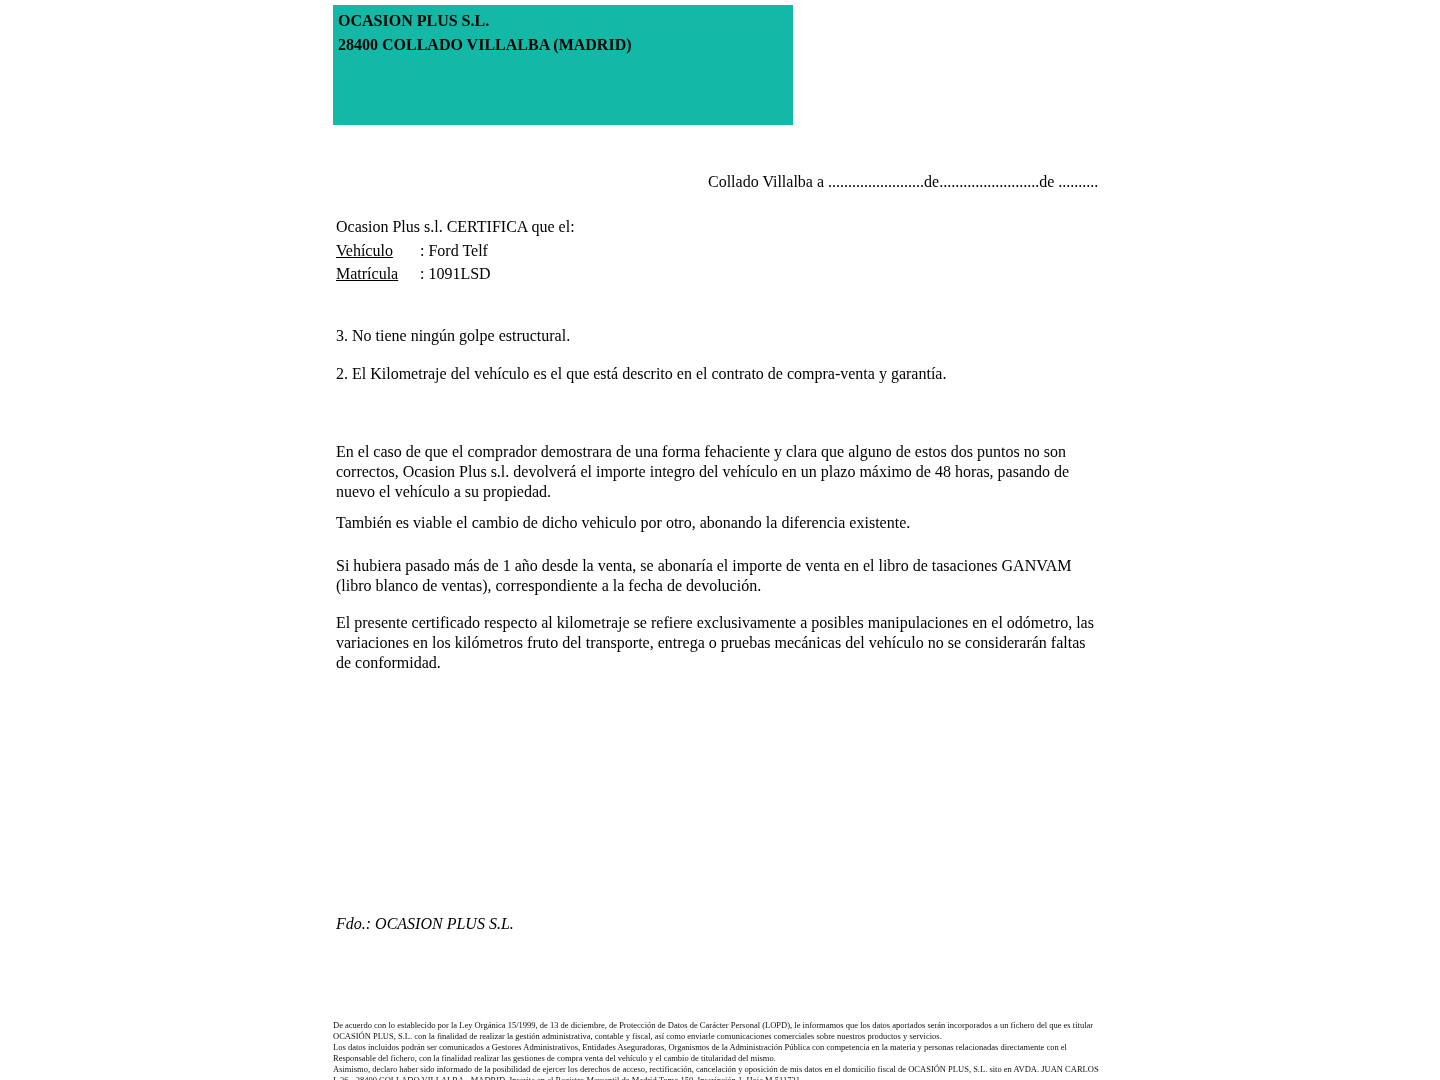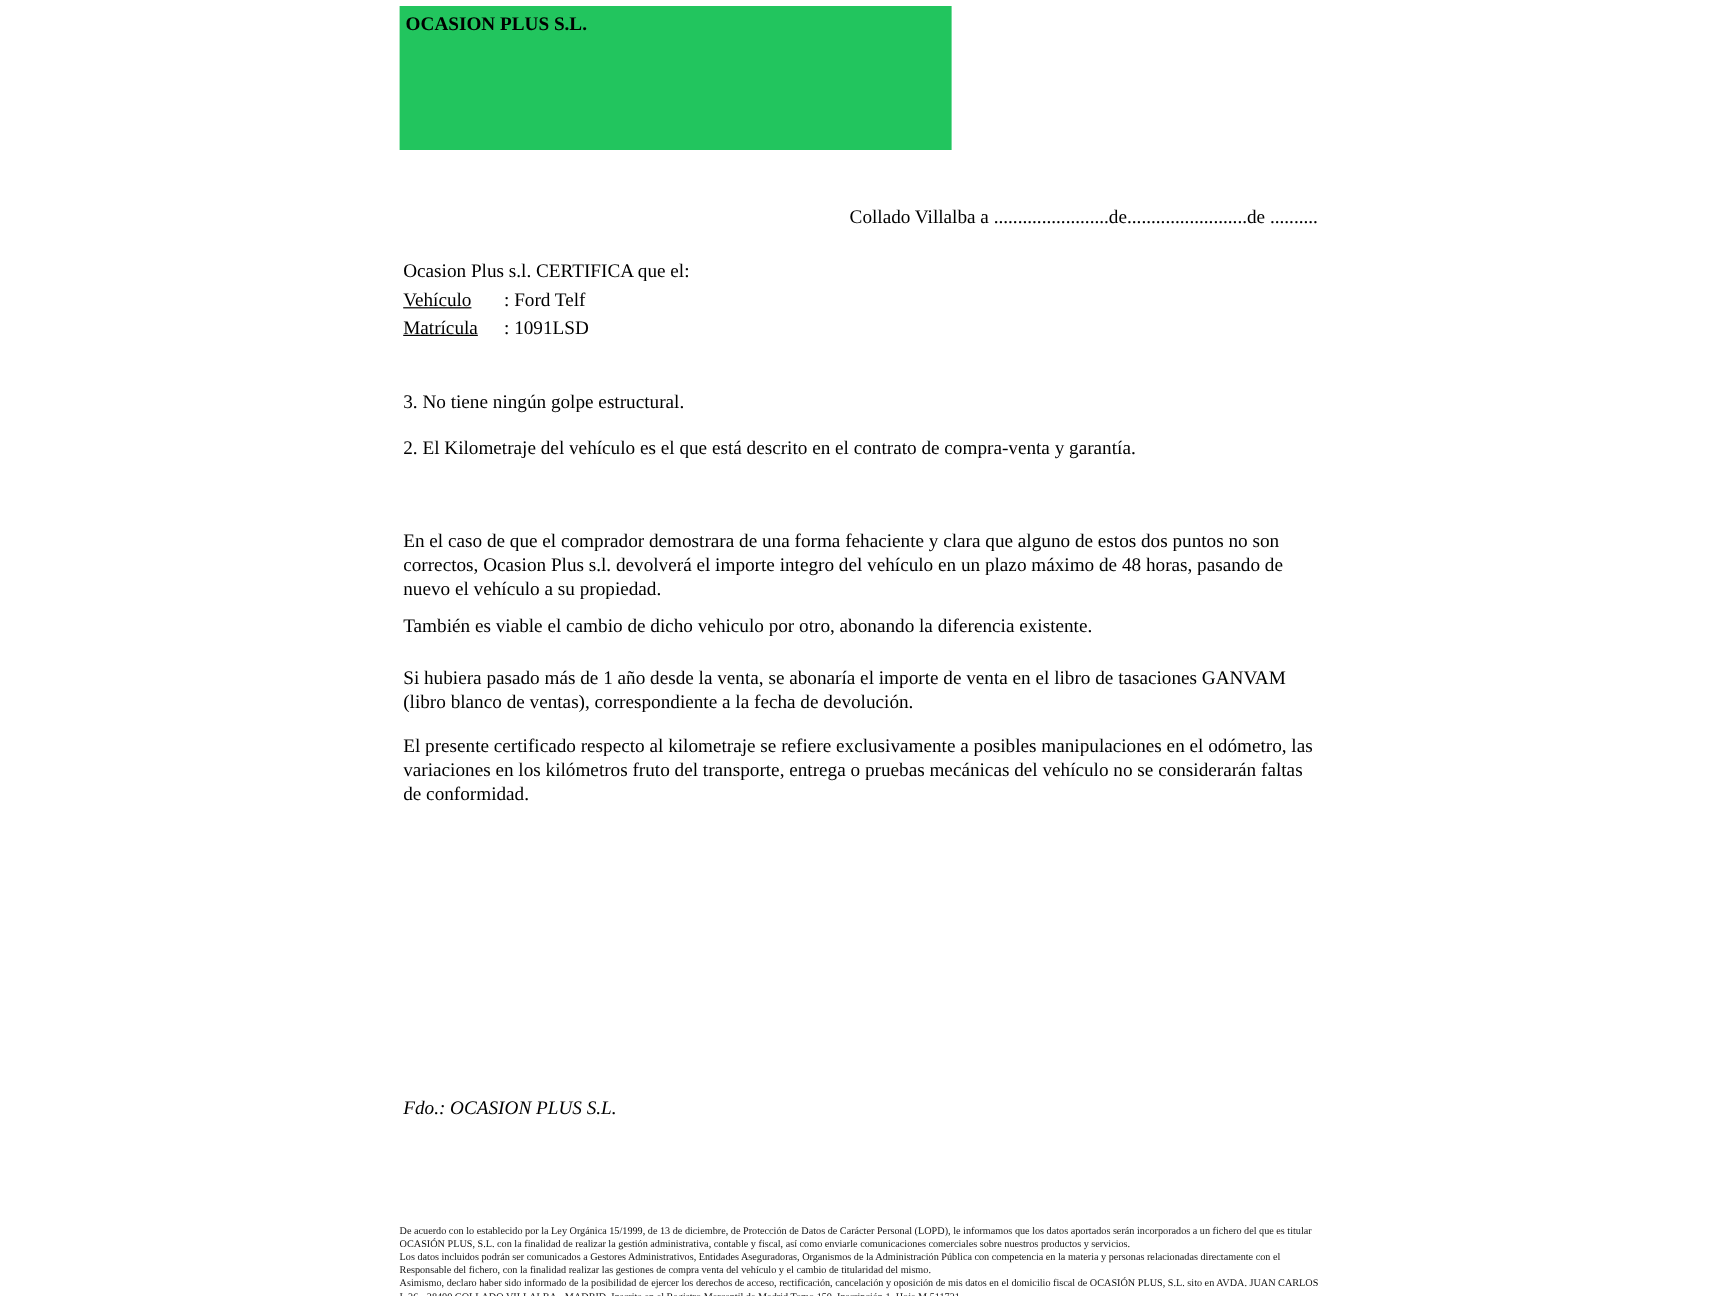--- a/index.html
+++ b/index.html
@@ -17,7 +17,7 @@
     top: 5px;
     width: 460px;
     min-height: 120px;
-    background: #22c55e;
+    background: #14b8a6;
     padding: 4px 8px 6px 5px;
     font-weight: bold;
     font-size: 16px;

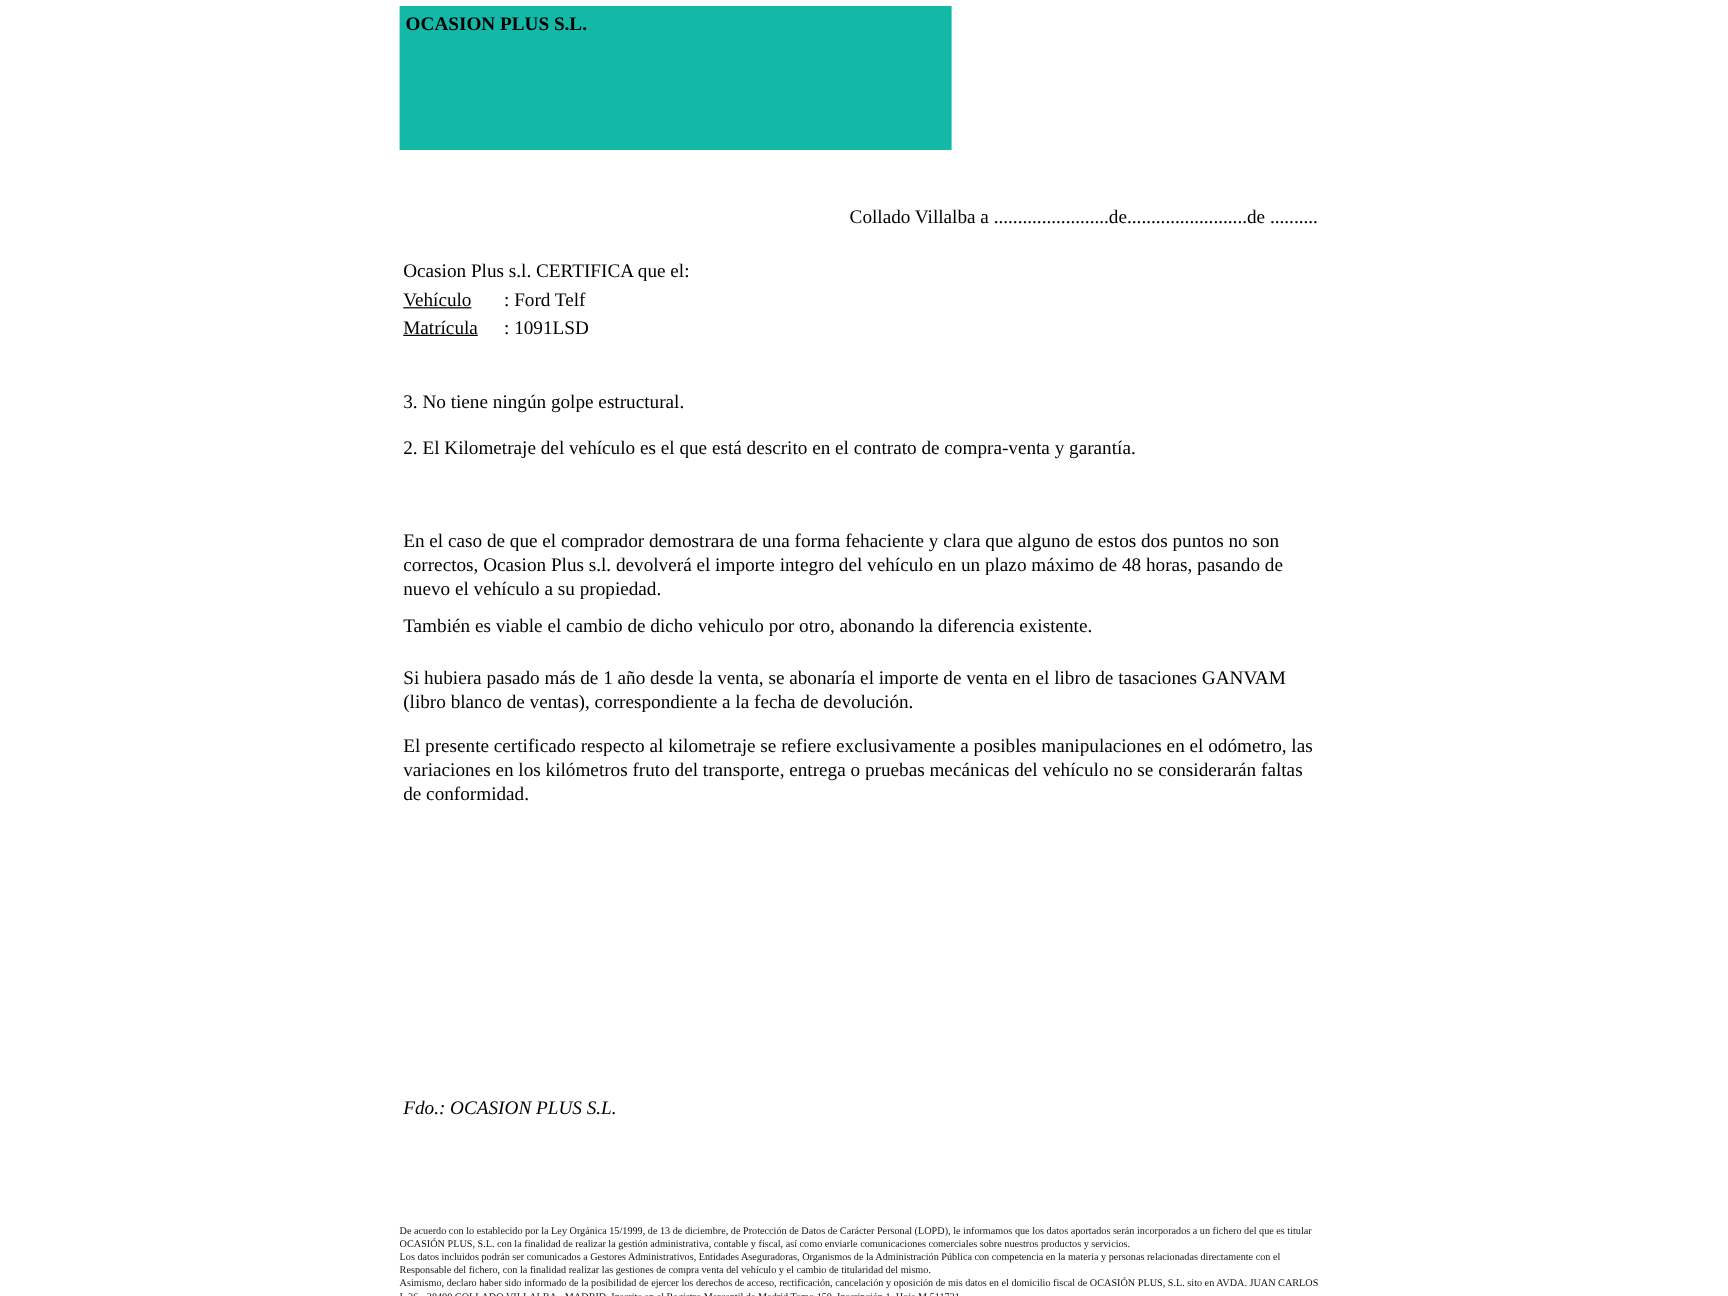--- a/index.html
+++ b/index.html
@@ -91,6 +91,7 @@
 
 <div class="company-box">
   <div>OCASION PLUS S.L.</div>
+  <div>28400 COLLADO VILLALBA (MADRID)</div>
 </div>
 
 <div class="date-line">Collado Villalba a ........................de.........................de ..........</div>

